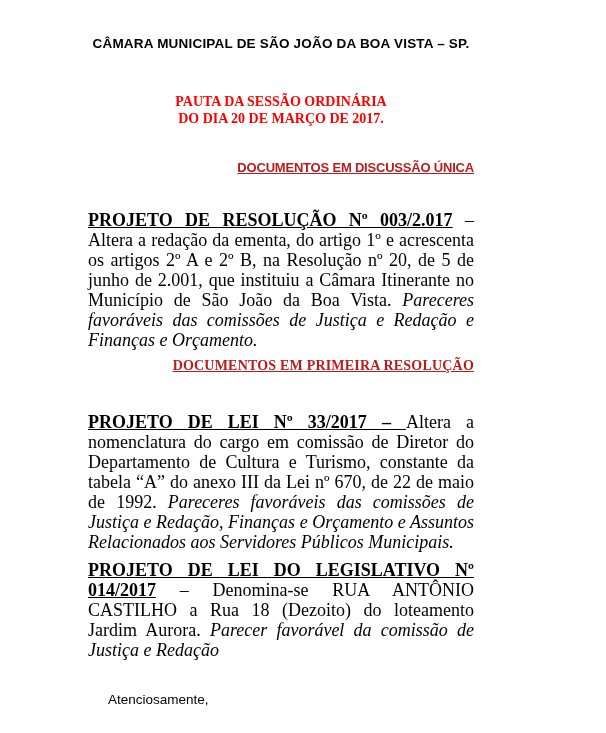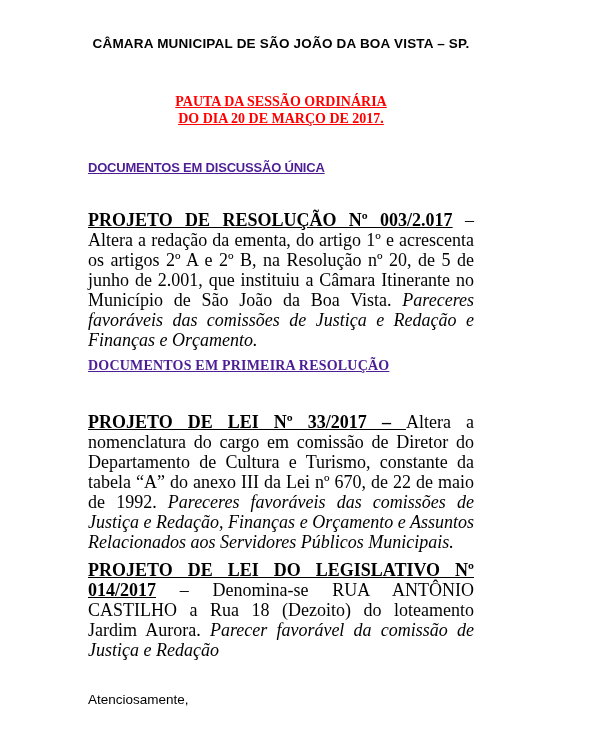--- a/index.html
+++ b/index.html
@@ -34,7 +34,6 @@
     font-size: 14px;
     line-height: 17px;
     color: #ff0000;
-    text-decoration: underline;
   }
   
   .section-heading {

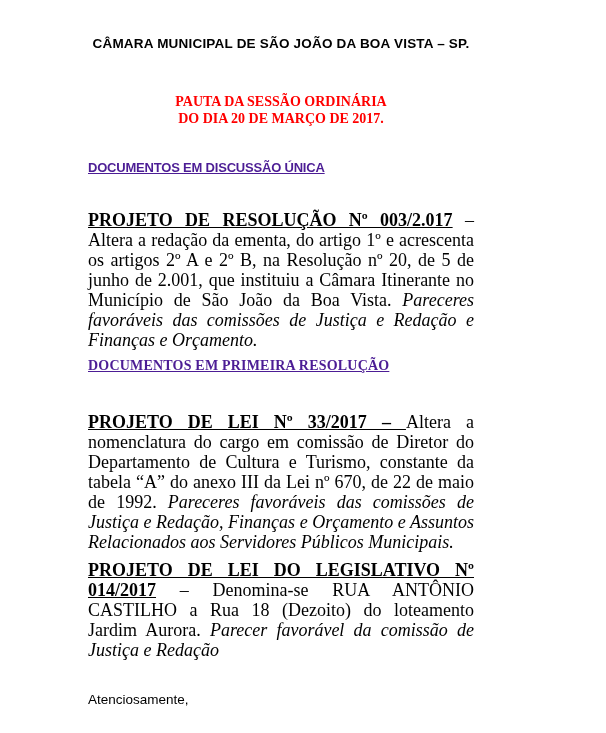--- a/index.html
+++ b/index.html
@@ -37,9 +37,9 @@
   }
   
   .section-heading {
-    text-align: left;
+    text-align: right;
     font-weight: bold;
-    color: #4c1d95;
+    color: #b91c1c;
     text-decoration: underline;
   }
   .section-heading.sans {

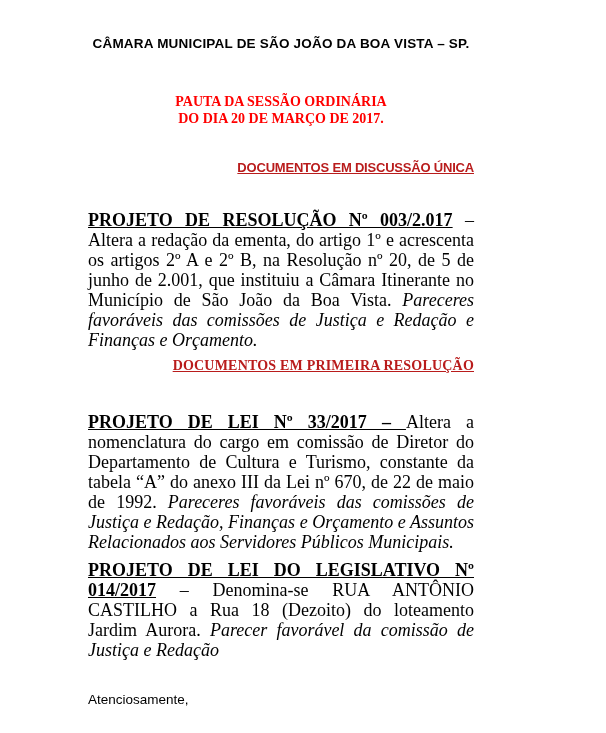--- a/index.html
+++ b/index.html
@@ -79,6 +79,7 @@
     font-family: "Liberation Sans", "DejaVu Sans", sans-serif;
     font-size: 13.5px;
     color: #000000;
+    margin-left: 20px;
   }
   .signer {
     margin-top: 55px;

